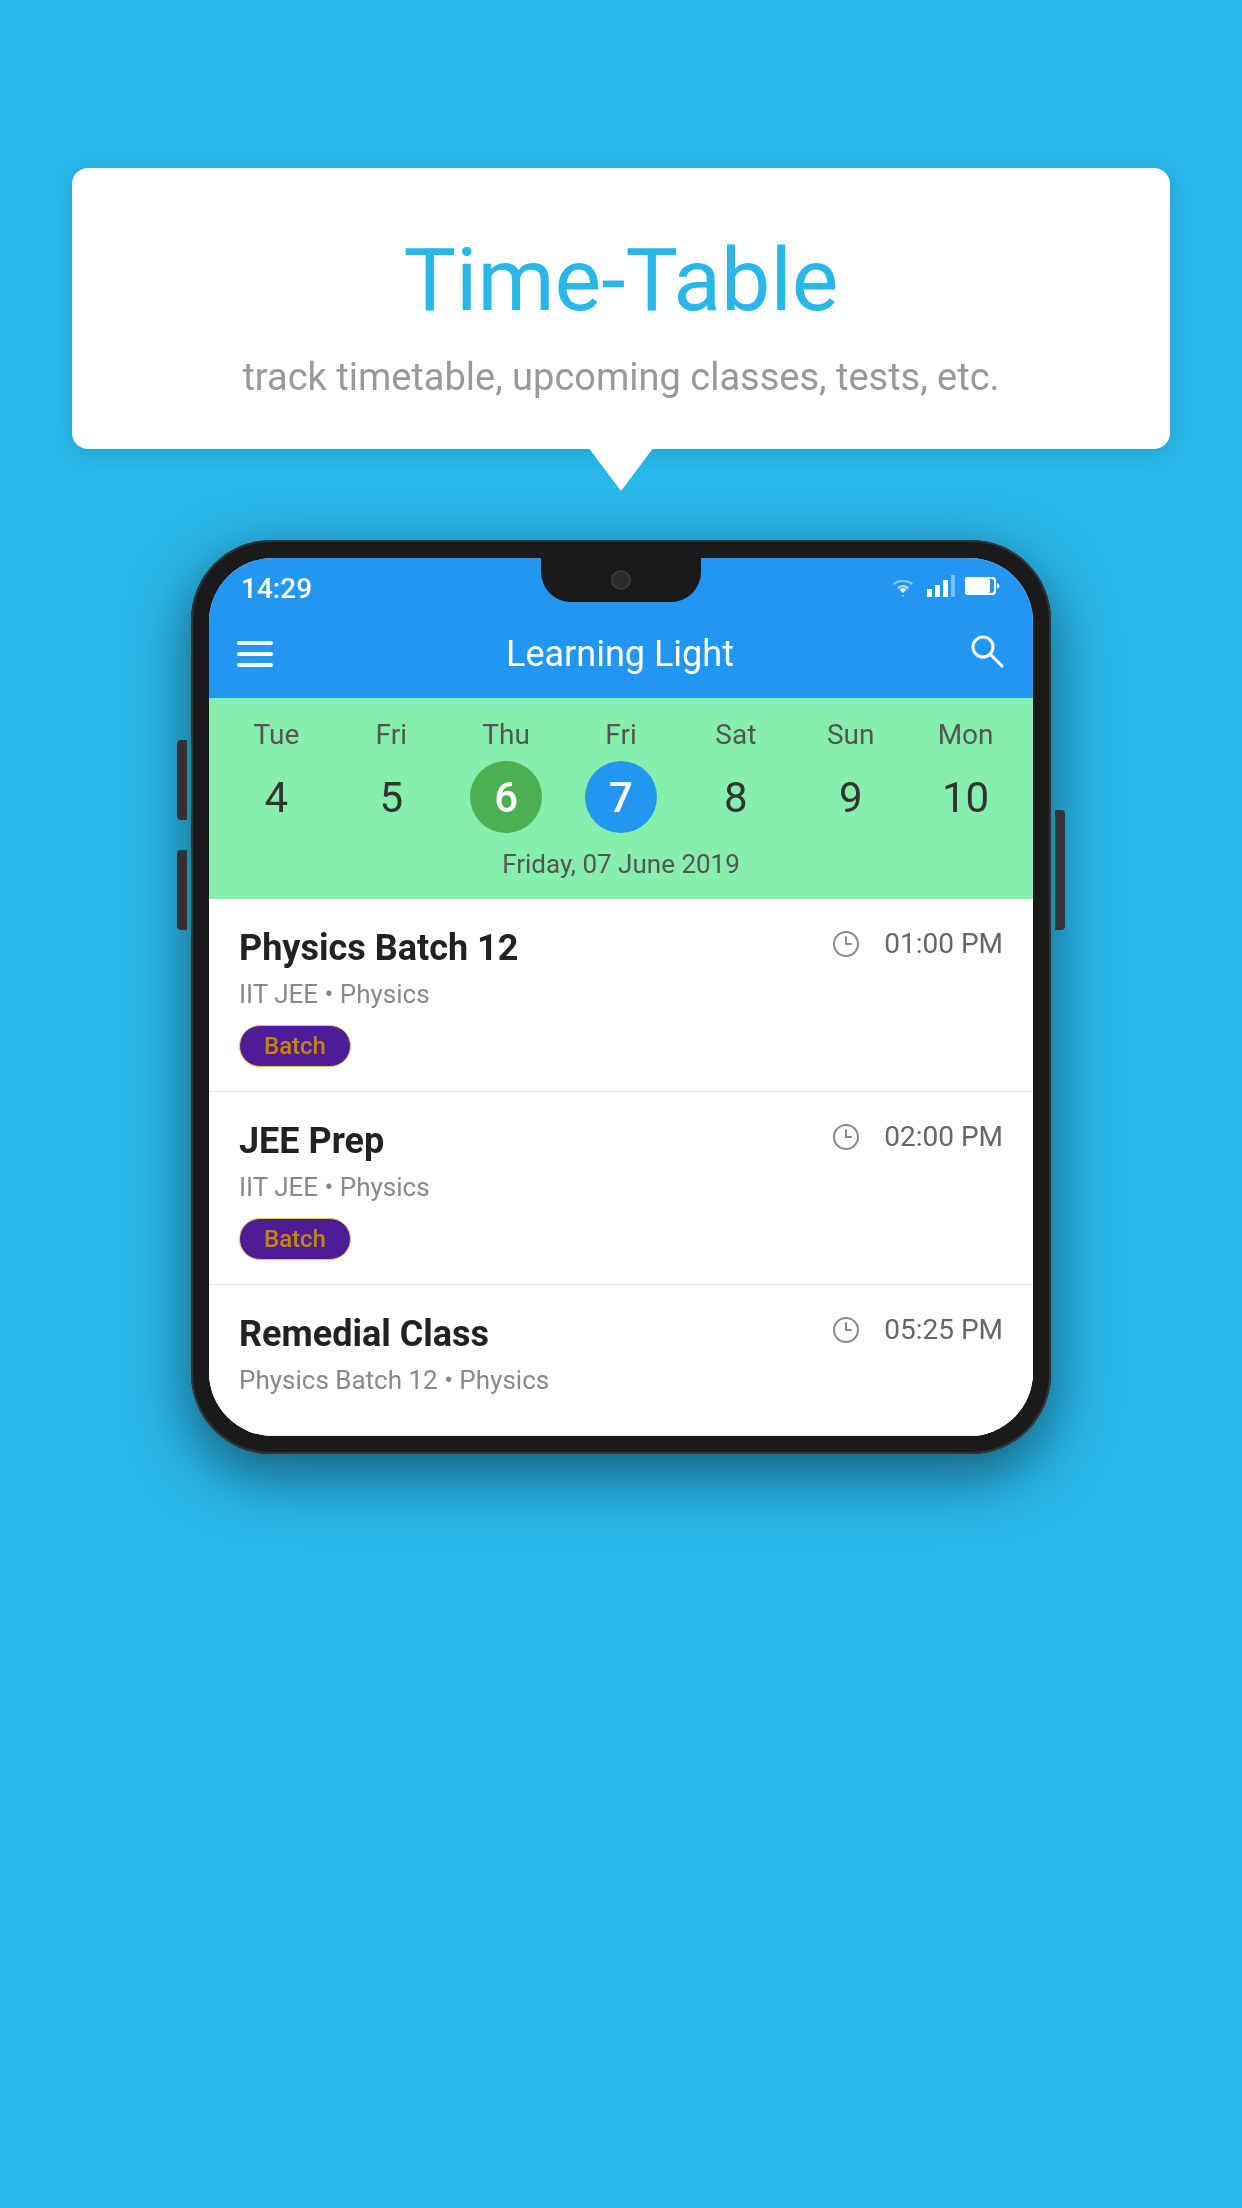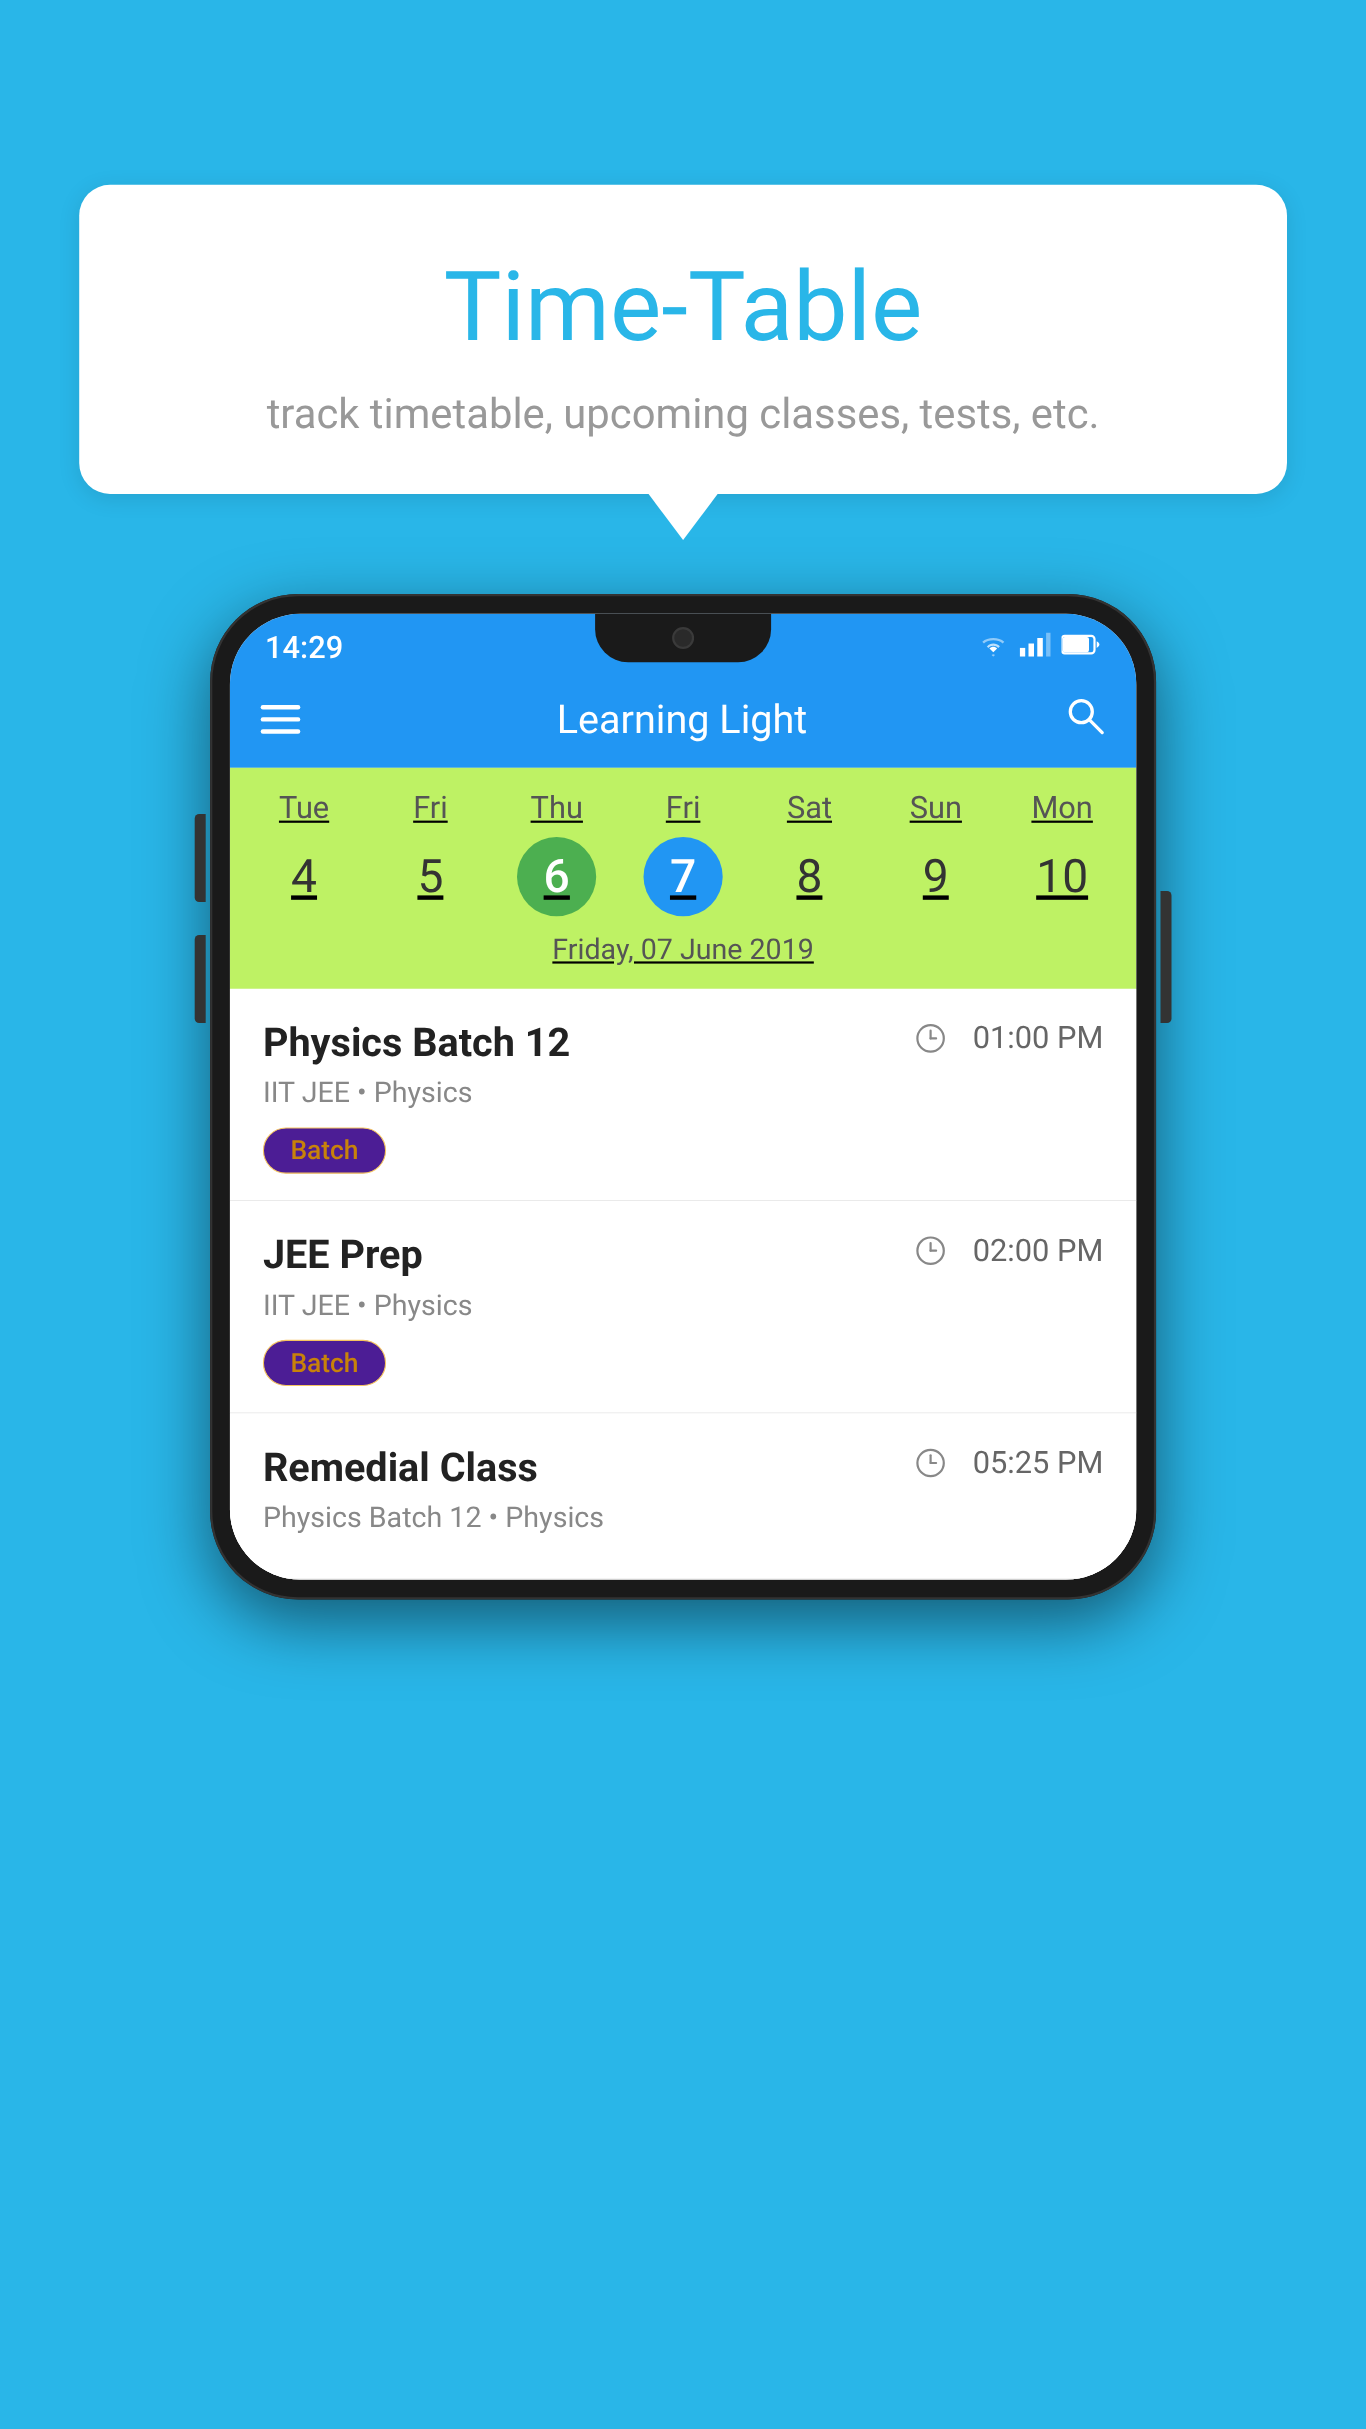--- a/index.html
+++ b/index.html
@@ -21,7 +21,7 @@
       left: 72px;
       right: 72px;
       background: white;
-      border-radius: 28px;
+      border-radius: 16px;
       padding: 60px 40px 50px;
       text-align: center;
       box-shadow: 0 4px 20px rgba(0,0,0,0.1);

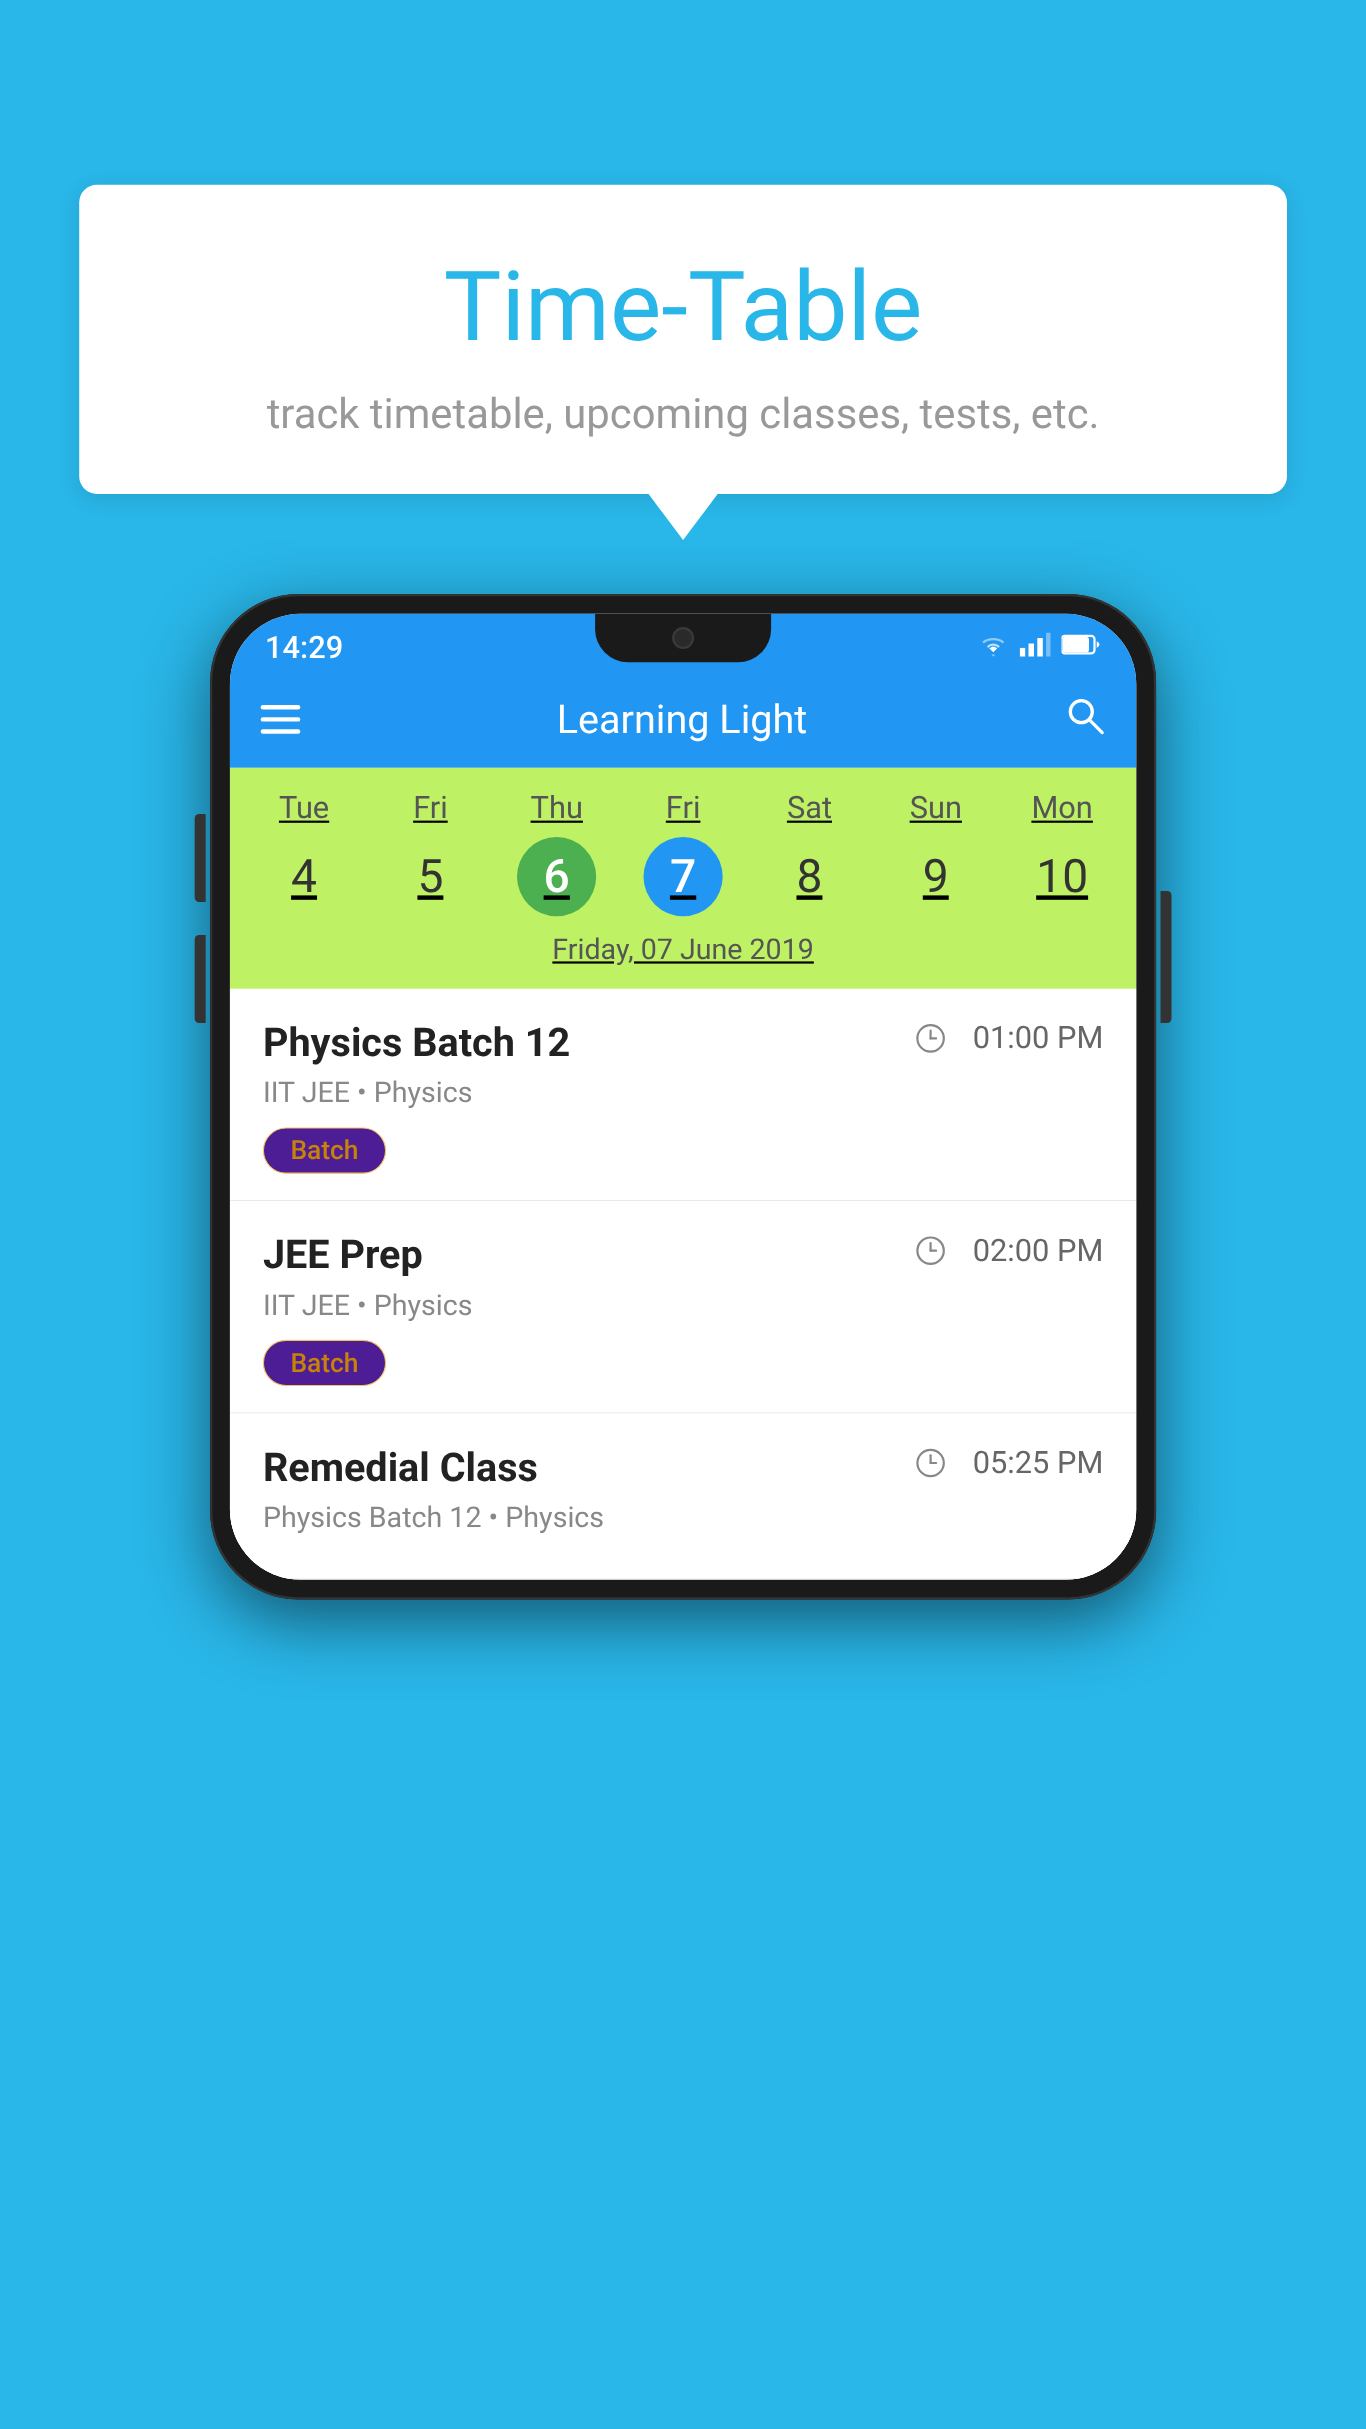--- a/index.html
+++ b/index.html
@@ -195,9 +195,8 @@
 
     
     .calendar-header {
-      background: #bef264;
+      background: #86efac;
       padding: 20px 0 0;
-      text-decoration: underline;
     }
 
     .days-row {

